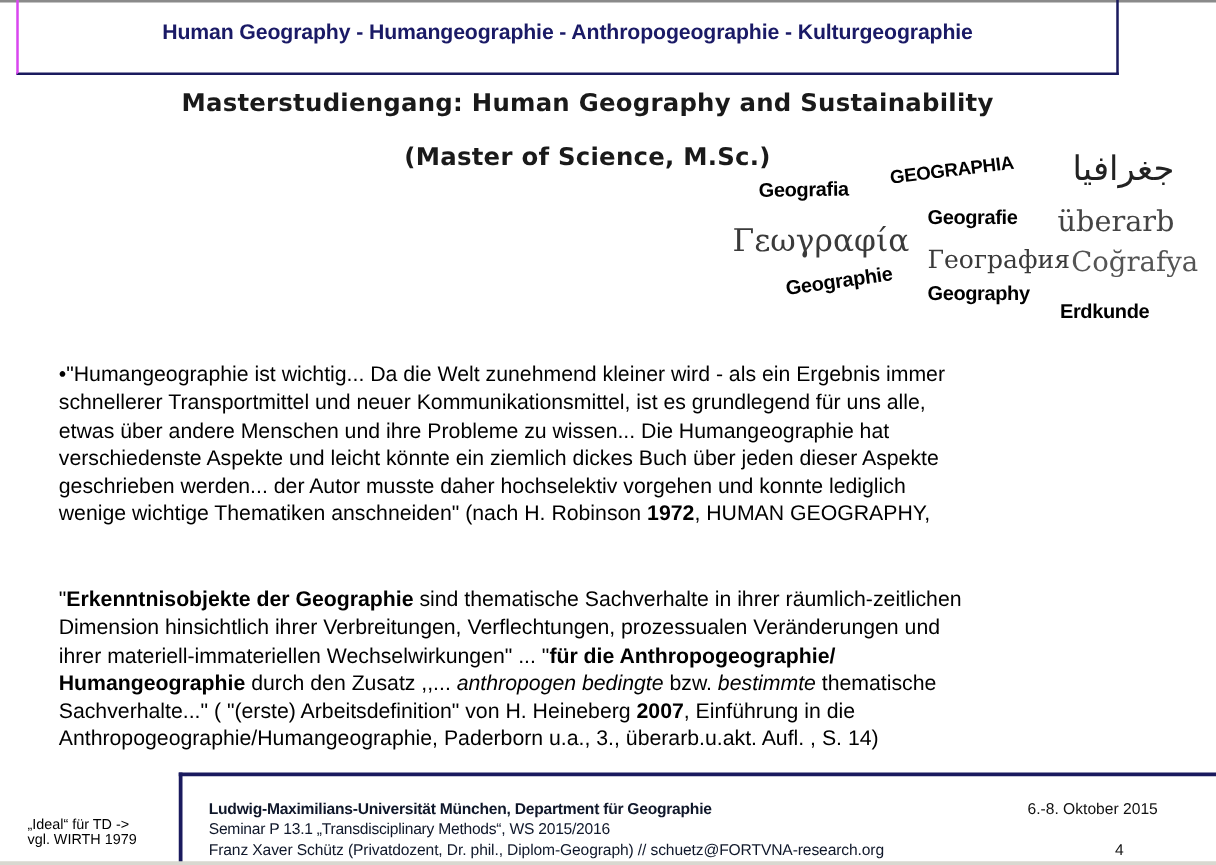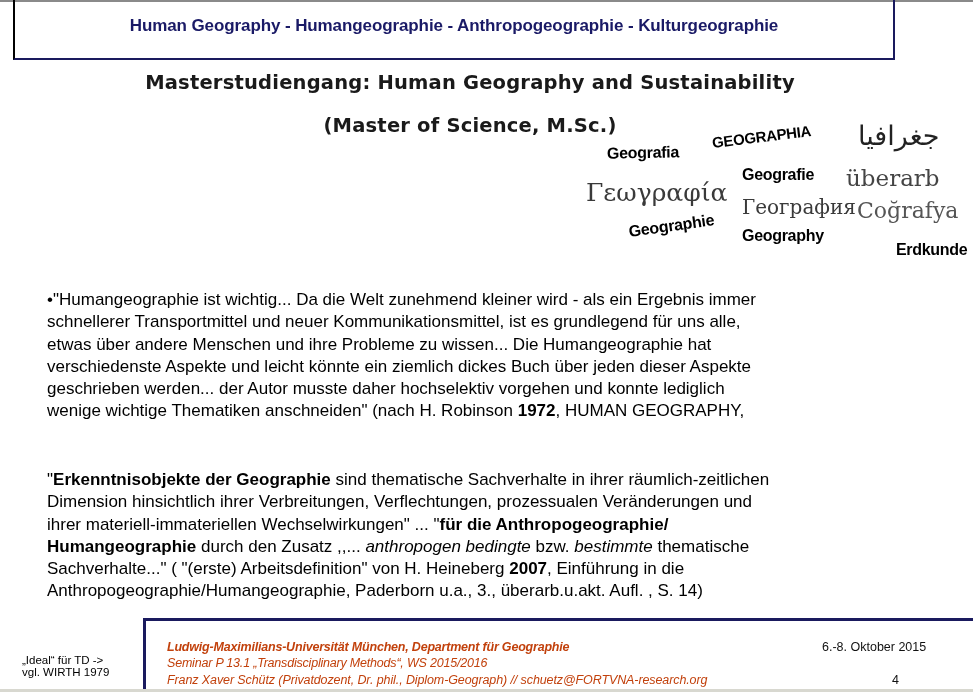--- a/index.html
+++ b/index.html
@@ -25,7 +25,7 @@
     position: absolute;
     left: 13px; top: 0;
     width: 878px; height: 58px;
-    border-left: 2px solid #000000;
+    border-left: 2px solid #d946ef;
     border-right: 2px solid #1a1a5e;
     border-bottom: 2px solid #1a1a5e;
     box-sizing: content-box;

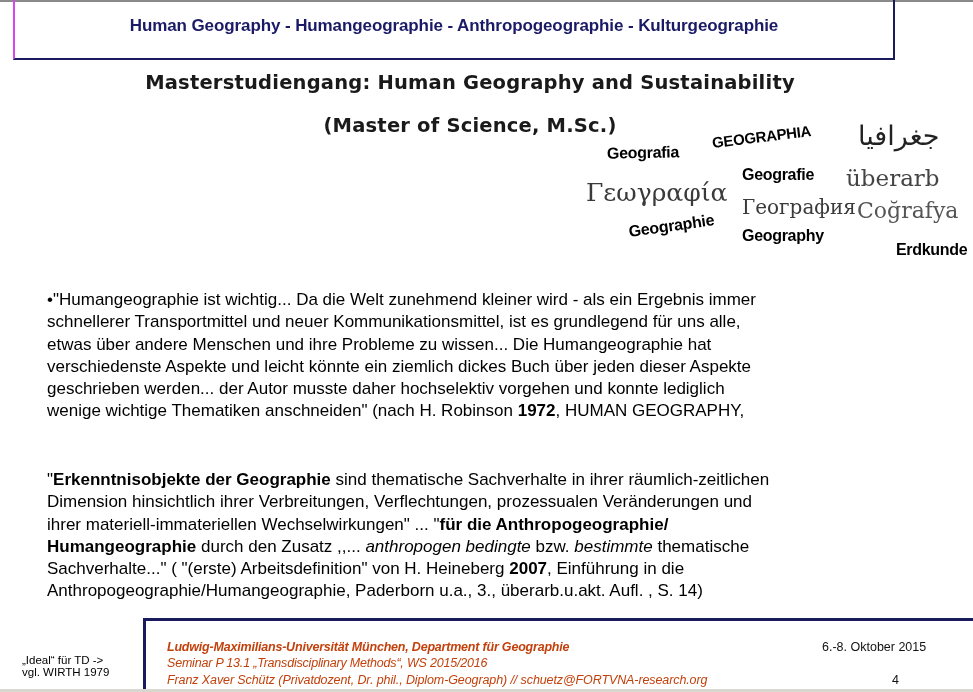--- a/index.html
+++ b/index.html
@@ -157,7 +157,7 @@
 <div class="word w-serif" style="left:857px; top:200px; font-size:22px; color:#555;">Coğrafya</div>
 <div class="word w-sans" style="left:630px; top:224px; transform: rotate(-8deg); transform-origin: left bottom;">Geographie</div>
 <div class="word w-sans" style="left:742px; top:228px;">Geography</div>
-<div class="word w-sans" style="left:896px; top:242px;">Erdkunde</div>
+<div class="word w-sans" style="left:848px; top:242px;">Erdkunde</div>
 
 <div class="para para1">
   <span class="line">•"Humangeographie ist wichtig... Da die Welt zunehmend kleiner wird - als ein Ergebnis immer</span>

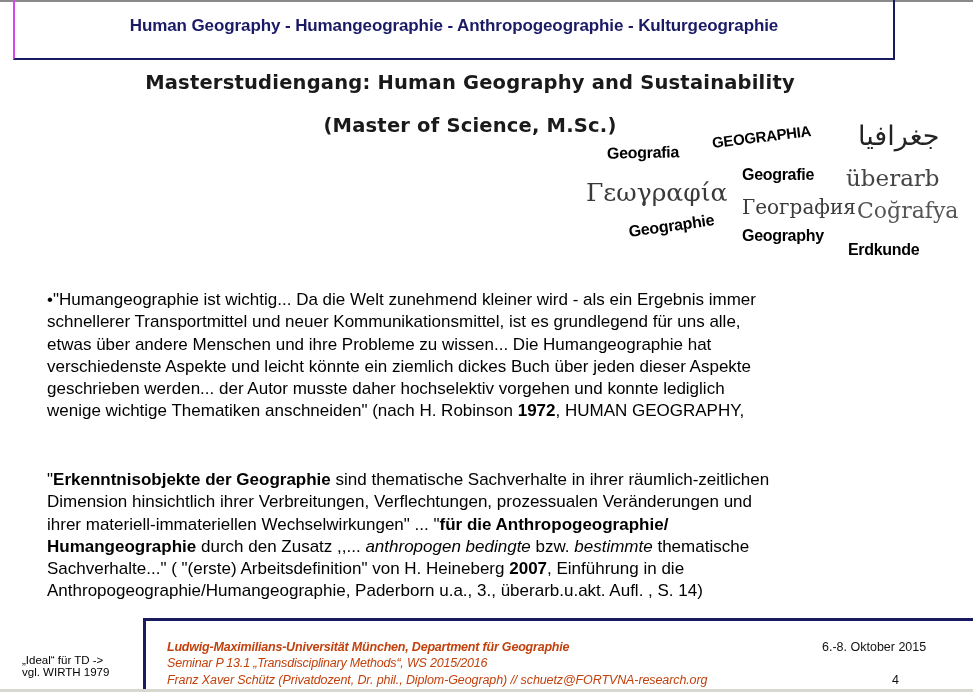--- a/index.html
+++ b/index.html
@@ -106,9 +106,8 @@
     left: 167px;
     font-family: "Liberation Sans", sans-serif;
     font-size: 12.5px;
-    color: #c2410c;
+    color: #0f172a;
     white-space: nowrap;
-    font-style: italic;
   }
   .footer-line.f1 { top: 640px; font-weight: bold; font-size: 12.5px; letter-spacing: -0.2px; }
   .footer-line.f2 { top: 656px; letter-spacing: -0.2px; }

